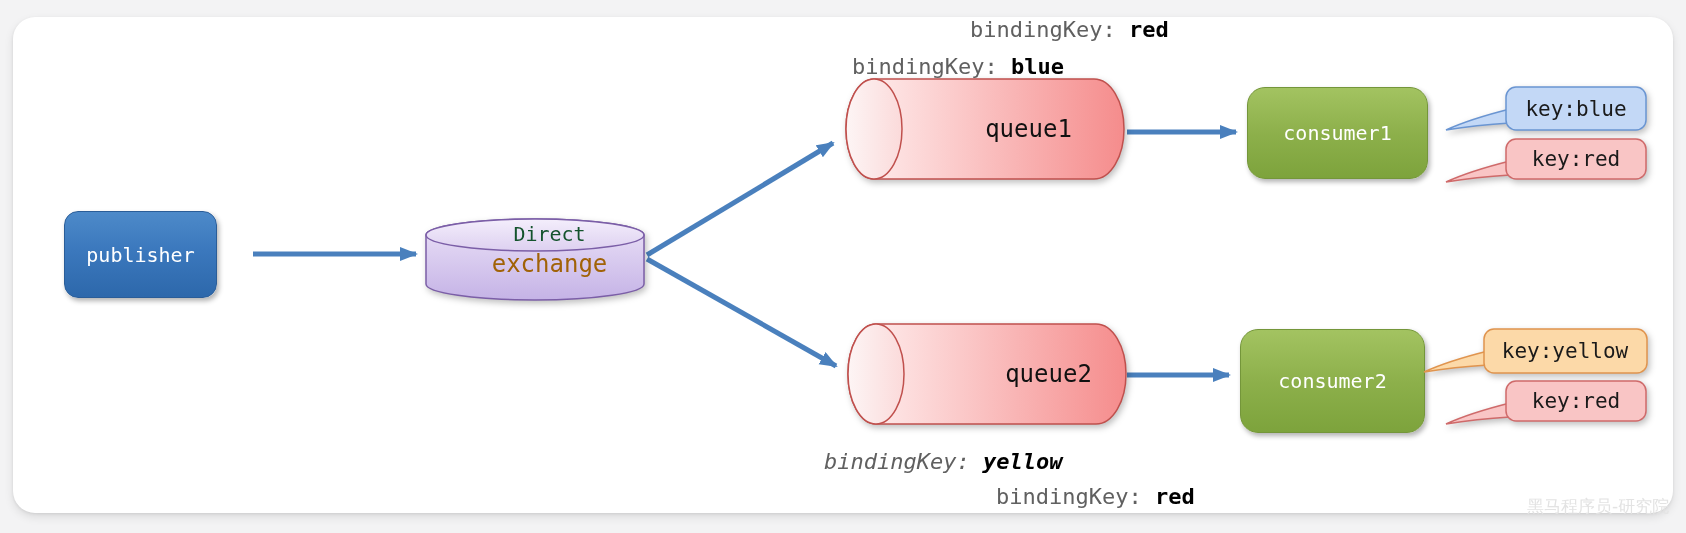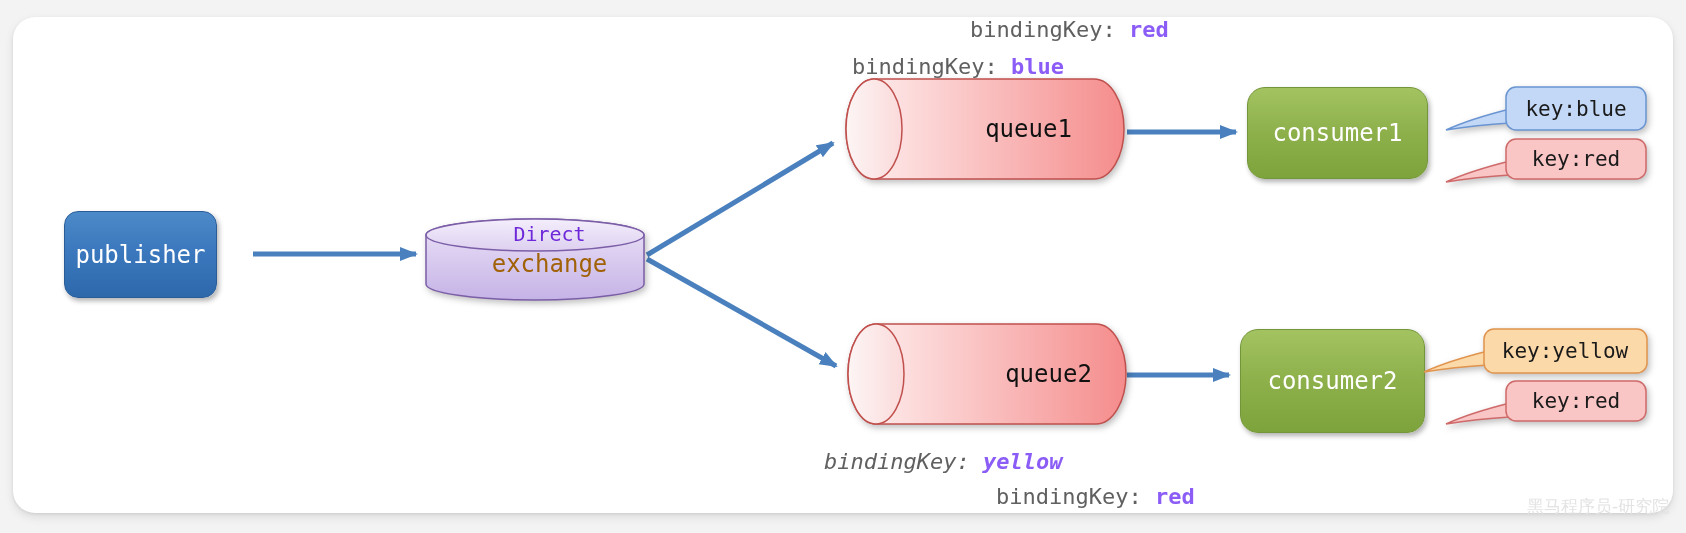--- a/index.html
+++ b/index.html
@@ -44,7 +44,7 @@
   .exchange-name { left:425px; top:250px; width:220px; font-size:24px; color:#a16207; }
   .queue-text { width:220px; font-size:24px; color:#111; }
   .binding-label { position:absolute; font-size:22px; color:#606060; white-space:nowrap; }
-  .binding-label .val { color:#8b5cf6; font-weight:bold; }
+  .binding-label .val { color:#000000; font-weight:bold; }
   .tag-text { font-size:21px; fill:#1a1a1a; font-family:"DejaVu Sans Mono","Liberation Mono",monospace; }
   .watermark {
     position:absolute; left:1527px; top:495px; font-size:17px; color:#e3e3e3;

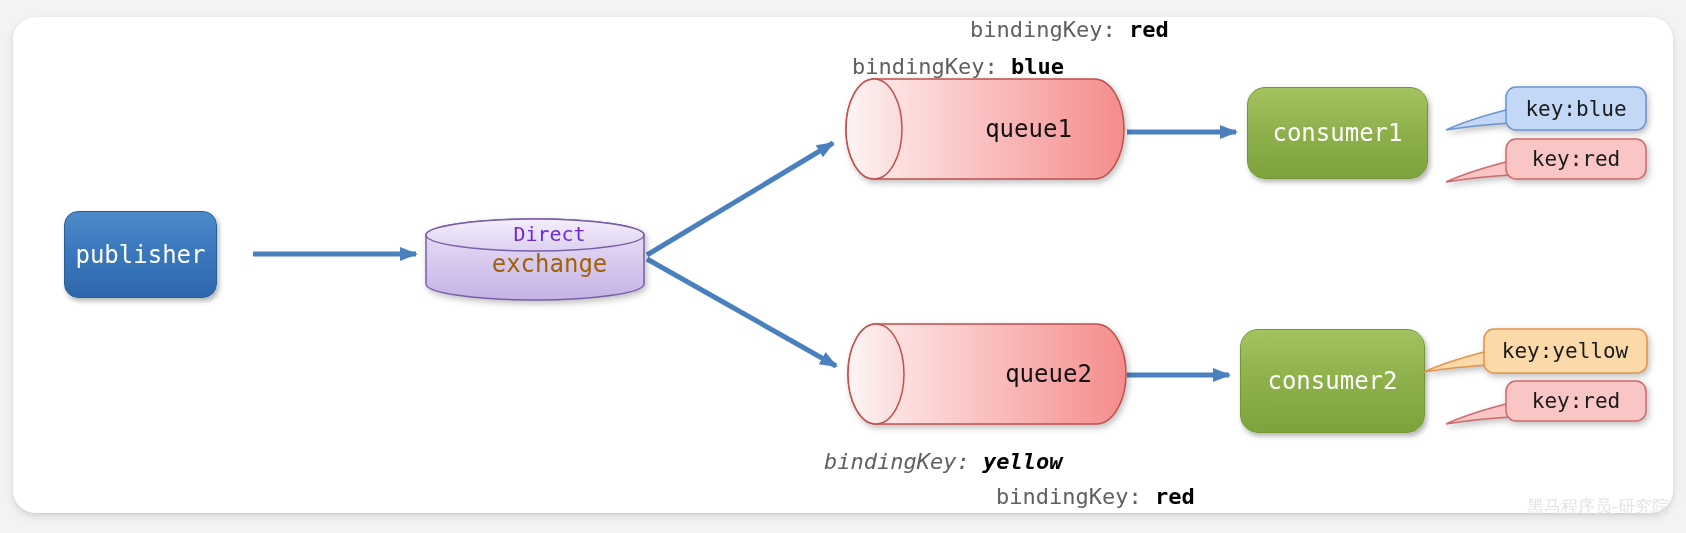--- a/index.html
+++ b/index.html
@@ -23,7 +23,7 @@
   }
   .rect-node {
     position:absolute; display:flex; align-items:center; justify-content:center;
-    color:#ffffff; font-size:24px;
+    color:#ffffff; font-size:20px;
     box-shadow:2px 3px 5px rgba(0,0,0,0.30);
   }
   .publisher {

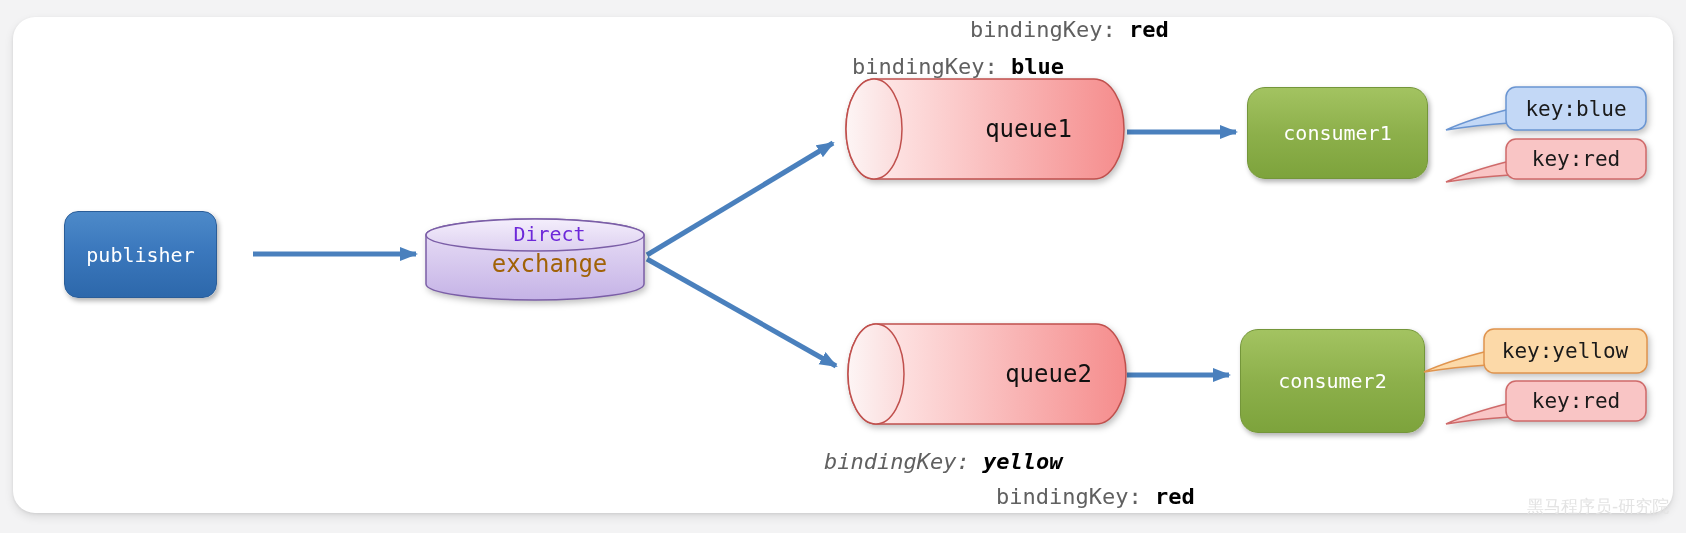--- a/index.html
+++ b/index.html
@@ -40,7 +40,7 @@
   .consumer2 { left:1240px; top:329px; width:185px; height:104px; }
   svg.shape { position:absolute; overflow:visible; }
   .shadowed { filter:drop-shadow(2px 3px 3px rgba(0,0,0,0.25)); }
-  .exchange-type { left:425px; top:222px; width:220px; font-size:20px; color:#6d28d9;text-align:center; }
+  .exchange-type { left:425px; top:222px; width:220px; font-size:20px; color:#14532d;text-align:center; }
   .exchange-name { left:425px; top:250px; width:220px; font-size:24px; color:#a16207; }
   .queue-text { width:220px; font-size:24px; color:#111; }
   .binding-label { position:absolute; font-size:22px; color:#606060; white-space:nowrap; }

